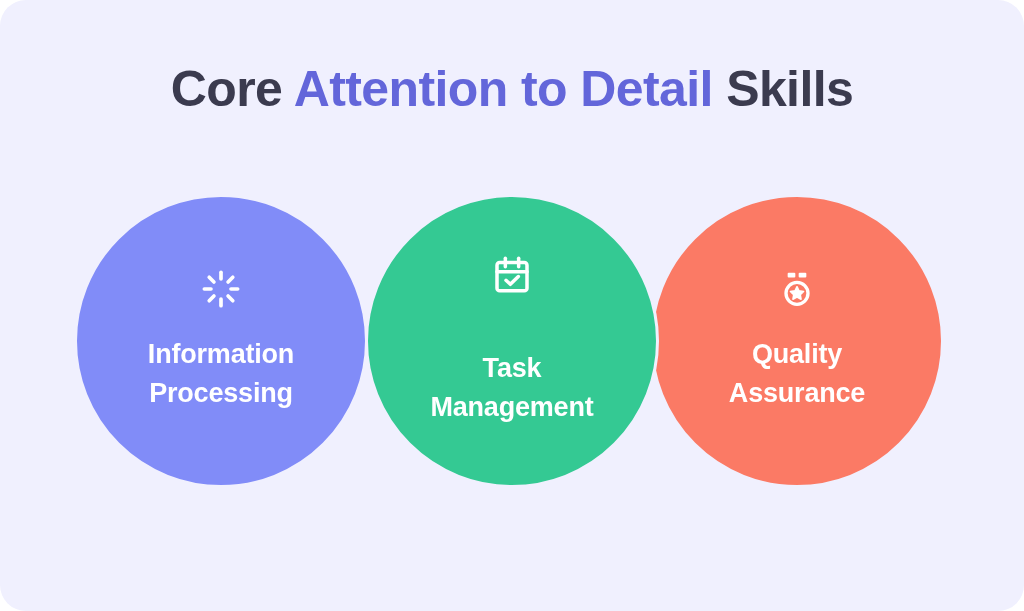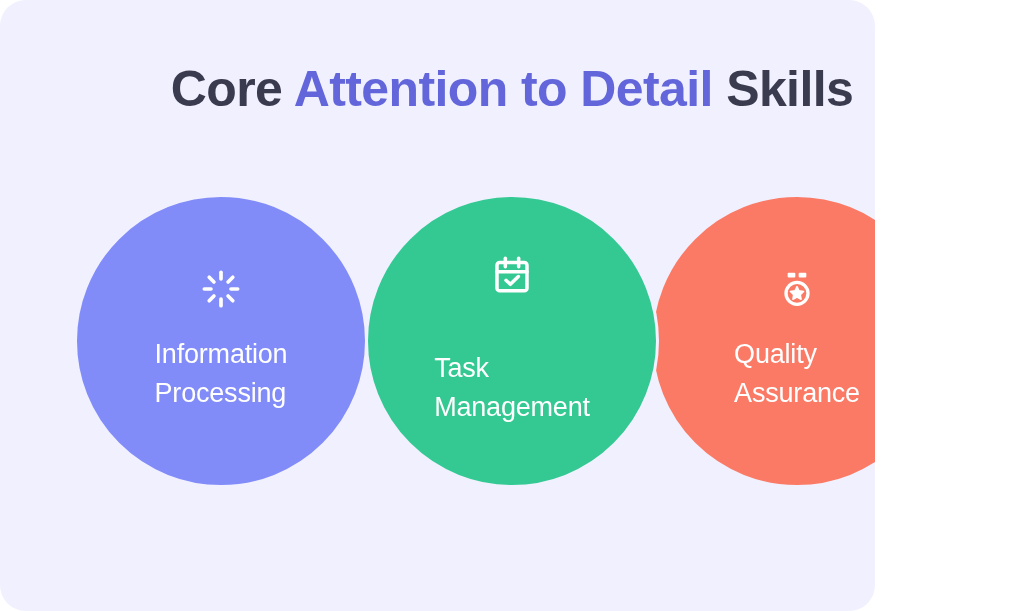--- a/index.html
+++ b/index.html
@@ -17,7 +17,7 @@
 
   .infographic {
     position: relative;
-    width: 875px;
+    width: 1024px;
     height: 611px;
     box-sizing: border-box;
     background: #f0f0fe;

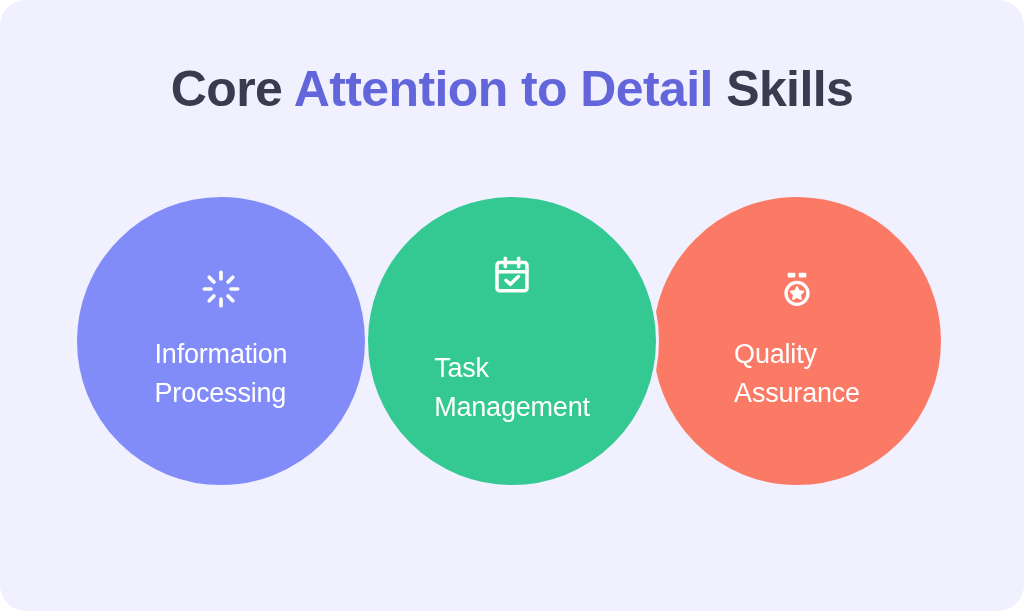--- a/index.html
+++ b/index.html
@@ -91,8 +91,9 @@
     color: #ffffff;
     font-family: "Liberation Sans", sans-serif;
     font-size: 27px;
-    font-weight: normal;
+    font-weight: bold;
     line-height: 1.45;
+    text-align: center;
     letter-spacing: -0.2px;
     max-width: 240px;
     white-space: pre-line;

